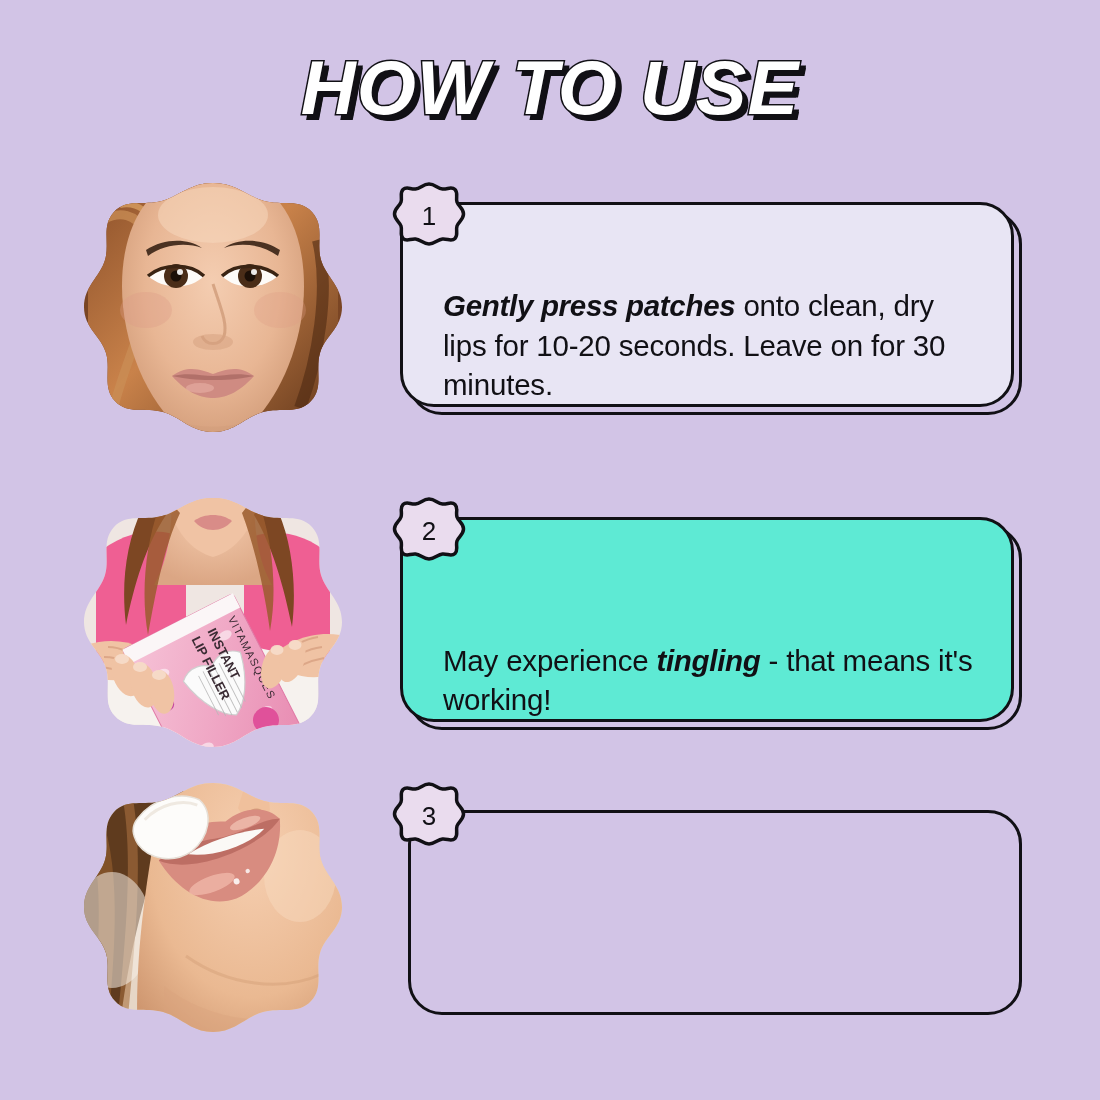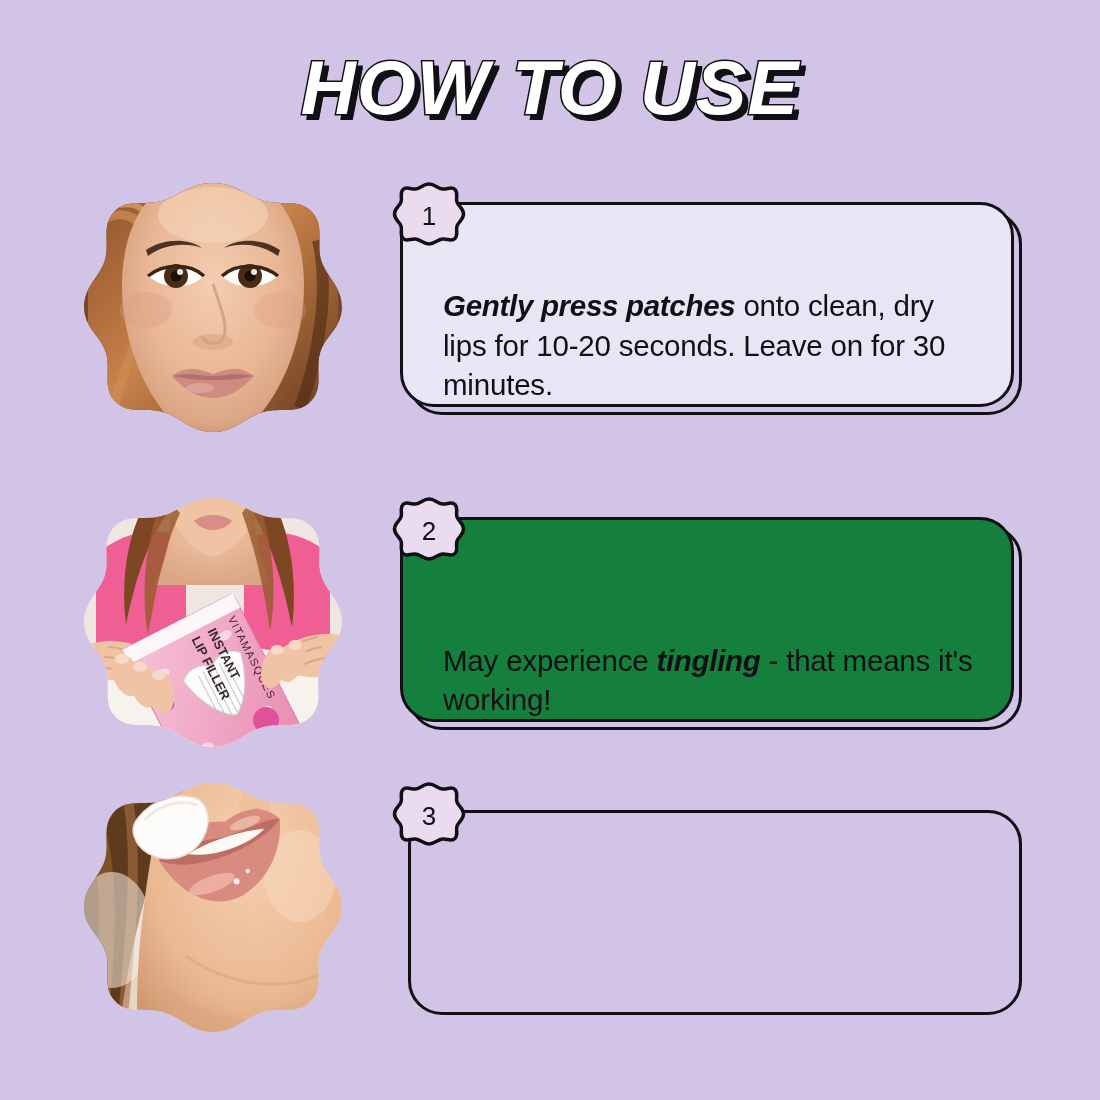--- a/index.html
+++ b/index.html
@@ -311,7 +311,7 @@
 
     <div class="card-zone">
       <div class="card-shadow"></div>
-      <div class="card" style="background: #15803d;">
+      <div class="card" style="background: #5eead4;">
         <div class="card-text">
           <span>May experience </span><b>tingling</b><span> - that means it's working!</span>
         </div>

